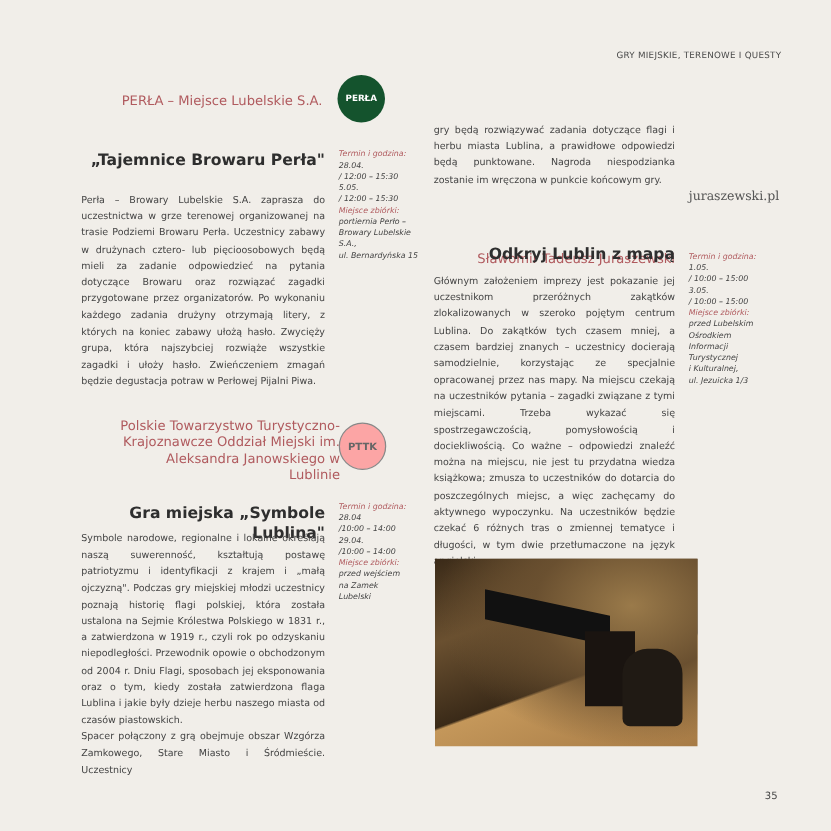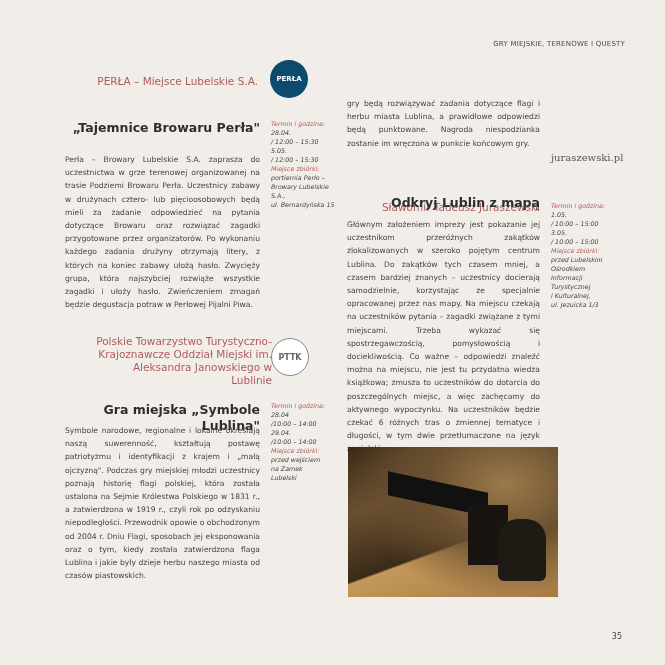--- a/index.html
+++ b/index.html
@@ -18,7 +18,7 @@
   .logo {
     border-radius: 50%; display: flex; align-items: center; justify-content: center;
   }
-  .logo-perla { background: #0c4a6e; width: 38px; height: 38px; color: #fff; font-weight: bold; font-size: 7px; flex-direction: column; }
+  .logo-perla { background: #14532d; width: 38px; height: 38px; color: #fff; font-weight: bold; font-size: 7px; flex-direction: column; }
   .logo-pttk { border: 1.5px solid #888; width: 36px; height: 36px; color: #666; font-weight: bold; font-size: 8px; background: #ffffff; }
   .logo-text { font-family: "DejaVu Serif", serif; font-size: 10px; color: #555; }
   .photo {

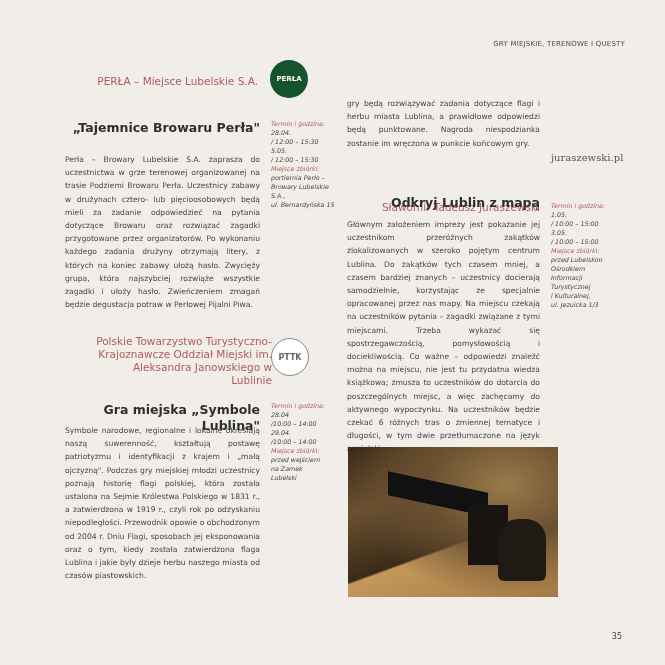--- a/index.html
+++ b/index.html
@@ -19,7 +19,7 @@
     border-radius: 50%; display: flex; align-items: center; justify-content: center;
   }
   .logo-perla { background: #14532d; width: 38px; height: 38px; color: #fff; font-weight: bold; font-size: 7px; flex-direction: column; }
-  .logo-pttk { border: 1.5px solid #888; width: 36px; height: 36px; color: #666; font-weight: bold; font-size: 8px; background: #ffffff; }
+  .logo-pttk { border: 1.5px solid #888; width: 36px; height: 36px; color: #666; font-weight: bold; font-size: 8px; background: #fca5a5; }
   .logo-text { font-family: "DejaVu Serif", serif; font-size: 10px; color: #555; }
   .photo {
     left: 348px; top: 447px; width: 210px; height: 150px;

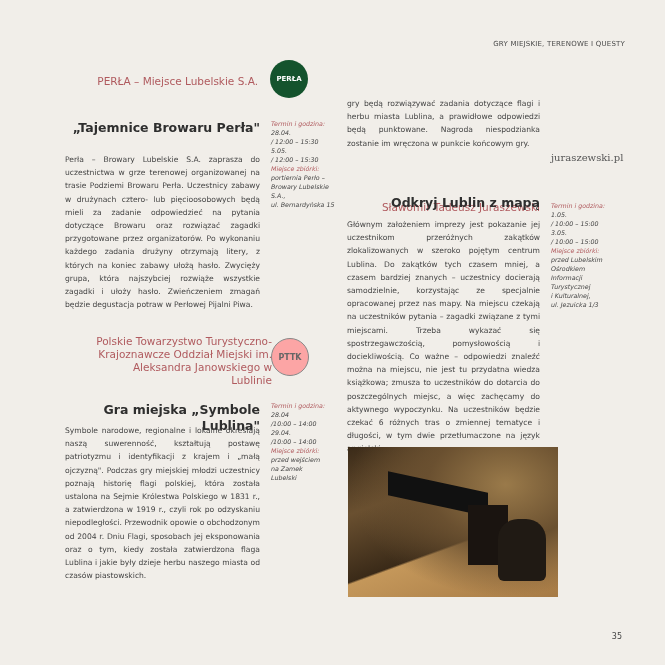--- a/index.html
+++ b/index.html
@@ -65,6 +65,7 @@
 <div class="abs title" style="left:60px; top:402px; width:200px;">Gra miejska „Symbole Lublina"</div>
 <div class="abs body-text" style="left:65px; top:424px; width:195px;">
   <div>Symbole narodowe, regionalne i lokalne określają naszą suwerenność, kształtują postawę patriotyzmu i identyfikacji z krajem i „małą ojczyzną". Podczas gry miejskiej młodzi uczestnicy poznają historię flagi polskiej, która została ustalona na Sejmie Królestwa Polskiego w 1831 r., a zatwierdzona w 1919 r., czyli rok po odzyskaniu niepodległości. Przewodnik opowie o obchodzonym od 2004 r. Dniu Flagi, sposobach jej eksponowania oraz o tym, kiedy została zatwierdzona flaga Lublina i jakie były dzieje herbu naszego miasta od czasów piastowskich.</div>
+  <div>Spacer połączony z grą obejmuje obszar Wzgórza Zamkowego, Stare Miasto i Śródmieście. Uczestnicy</div>
 </div>
 <div class="abs meta" style="left:271px; top:401px; width:68px;">
   <span class="lbl">Termin i godzina:</span>

